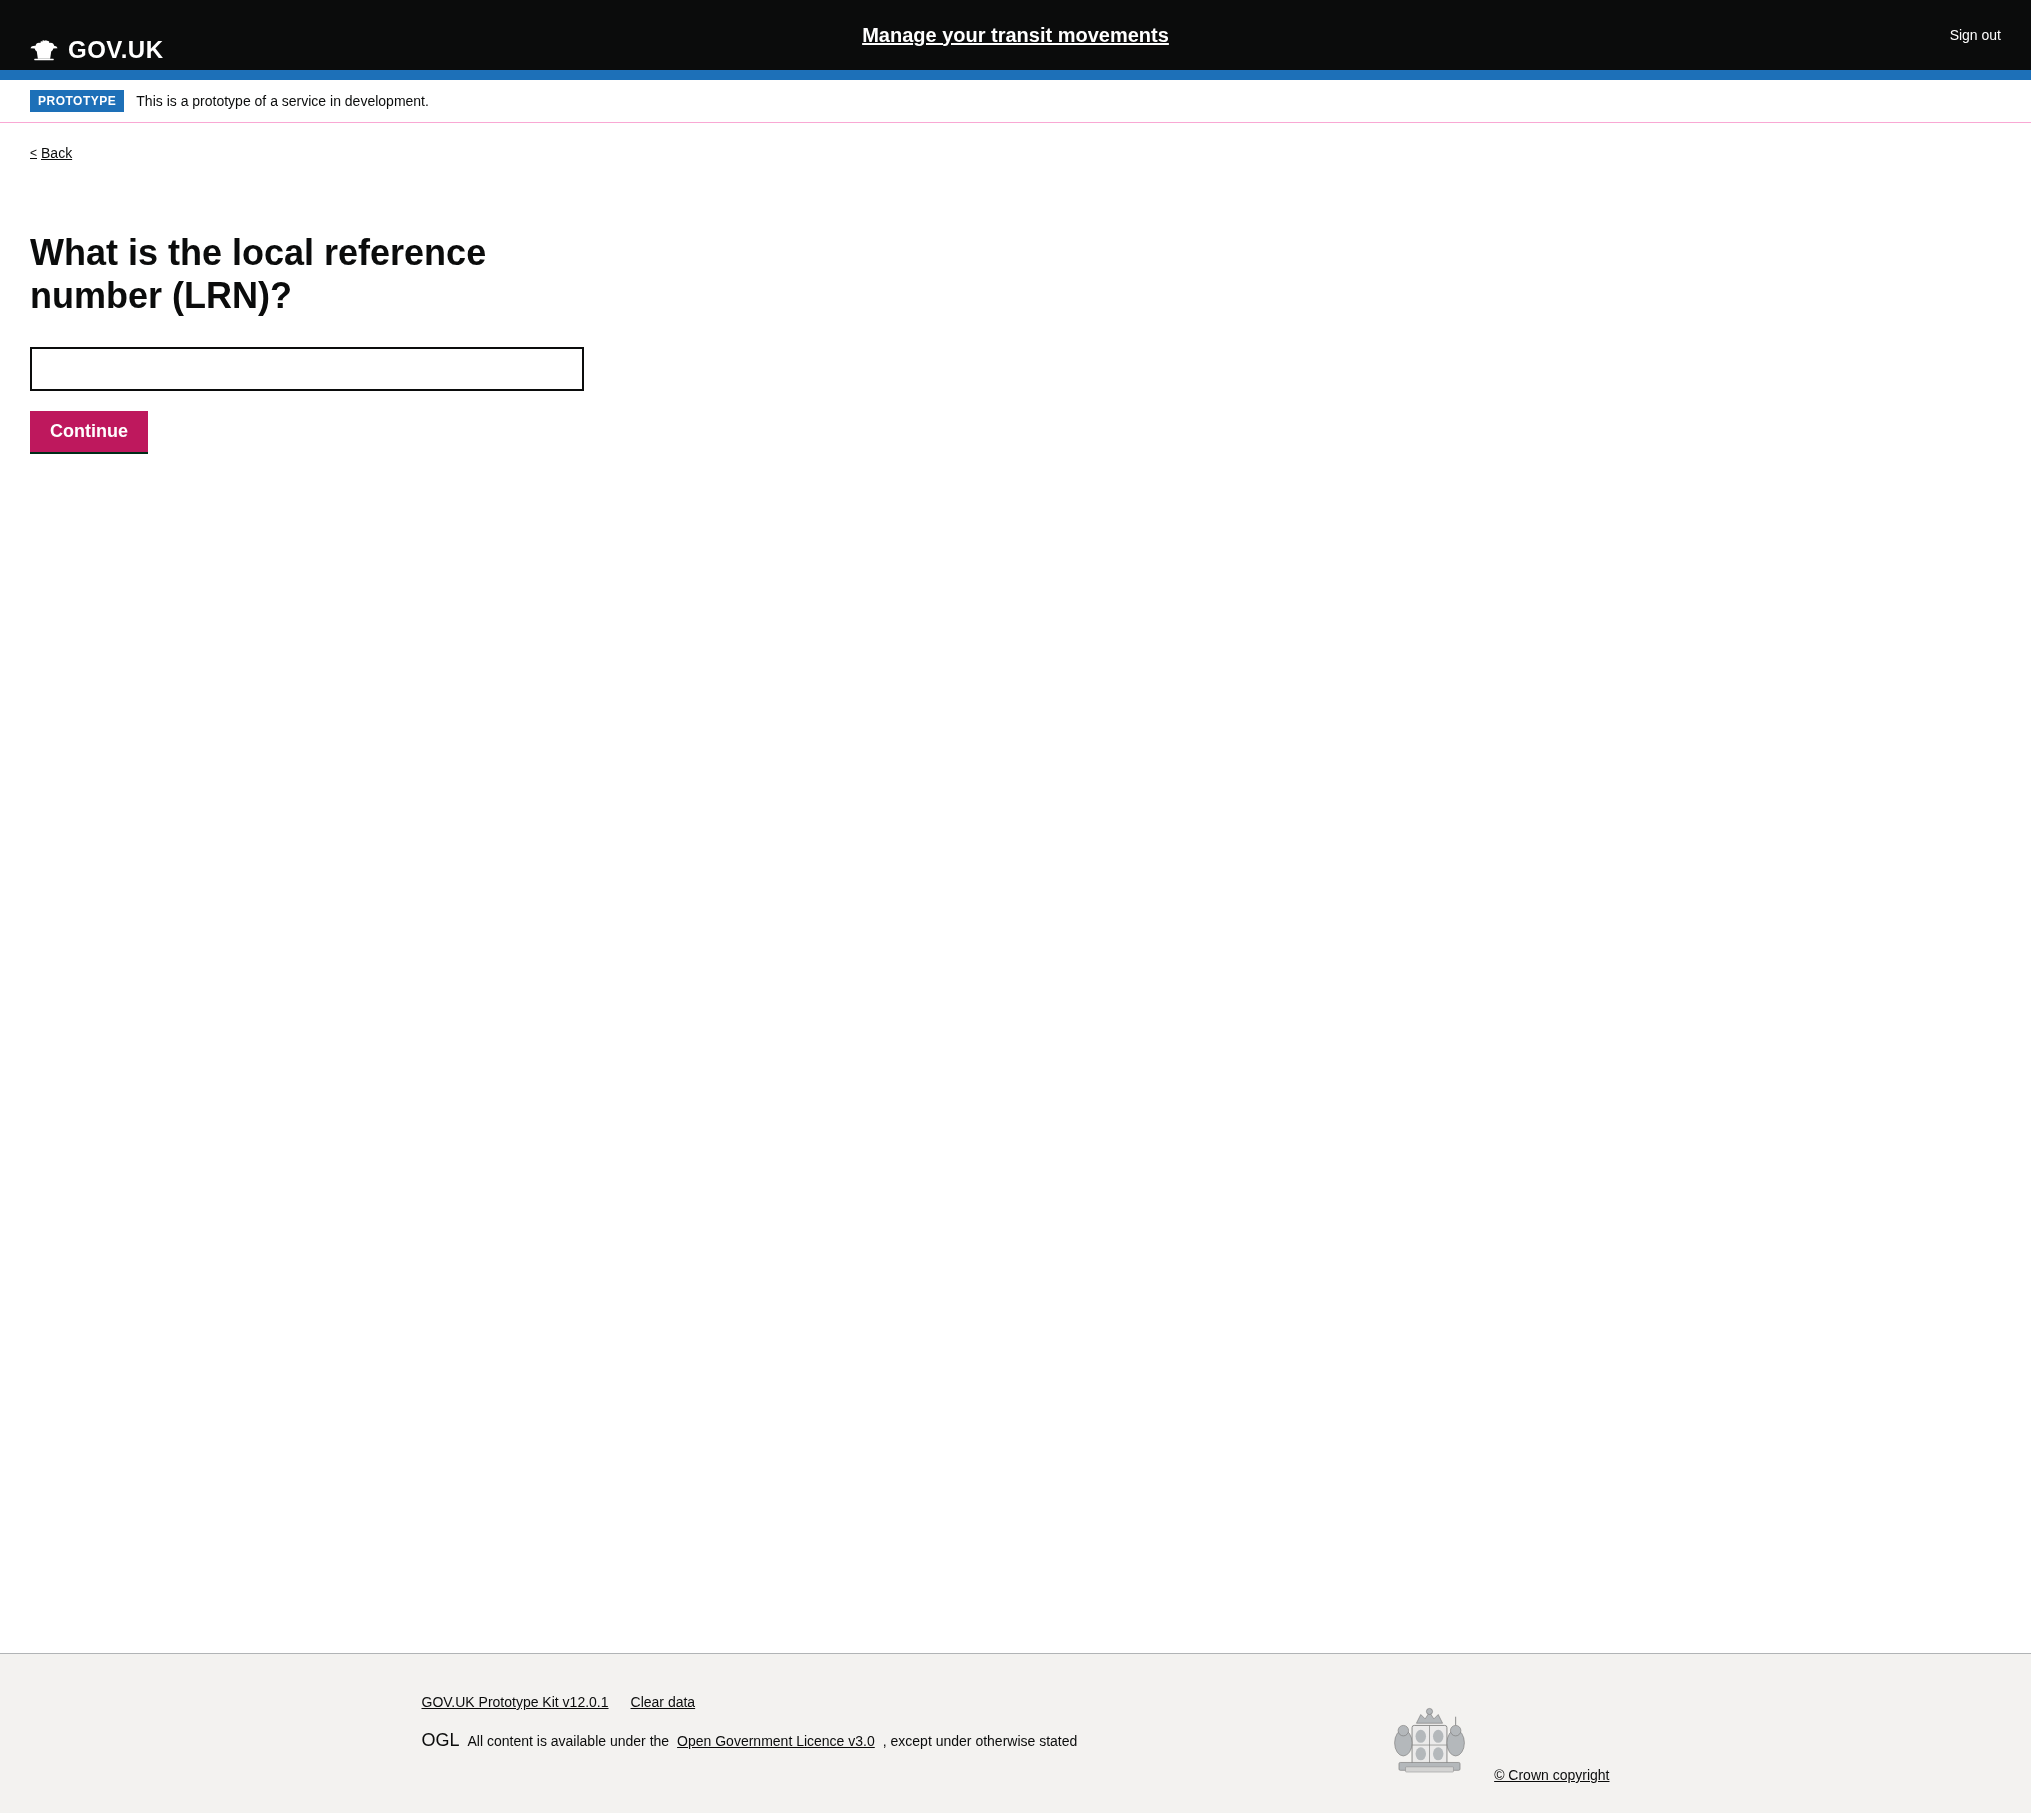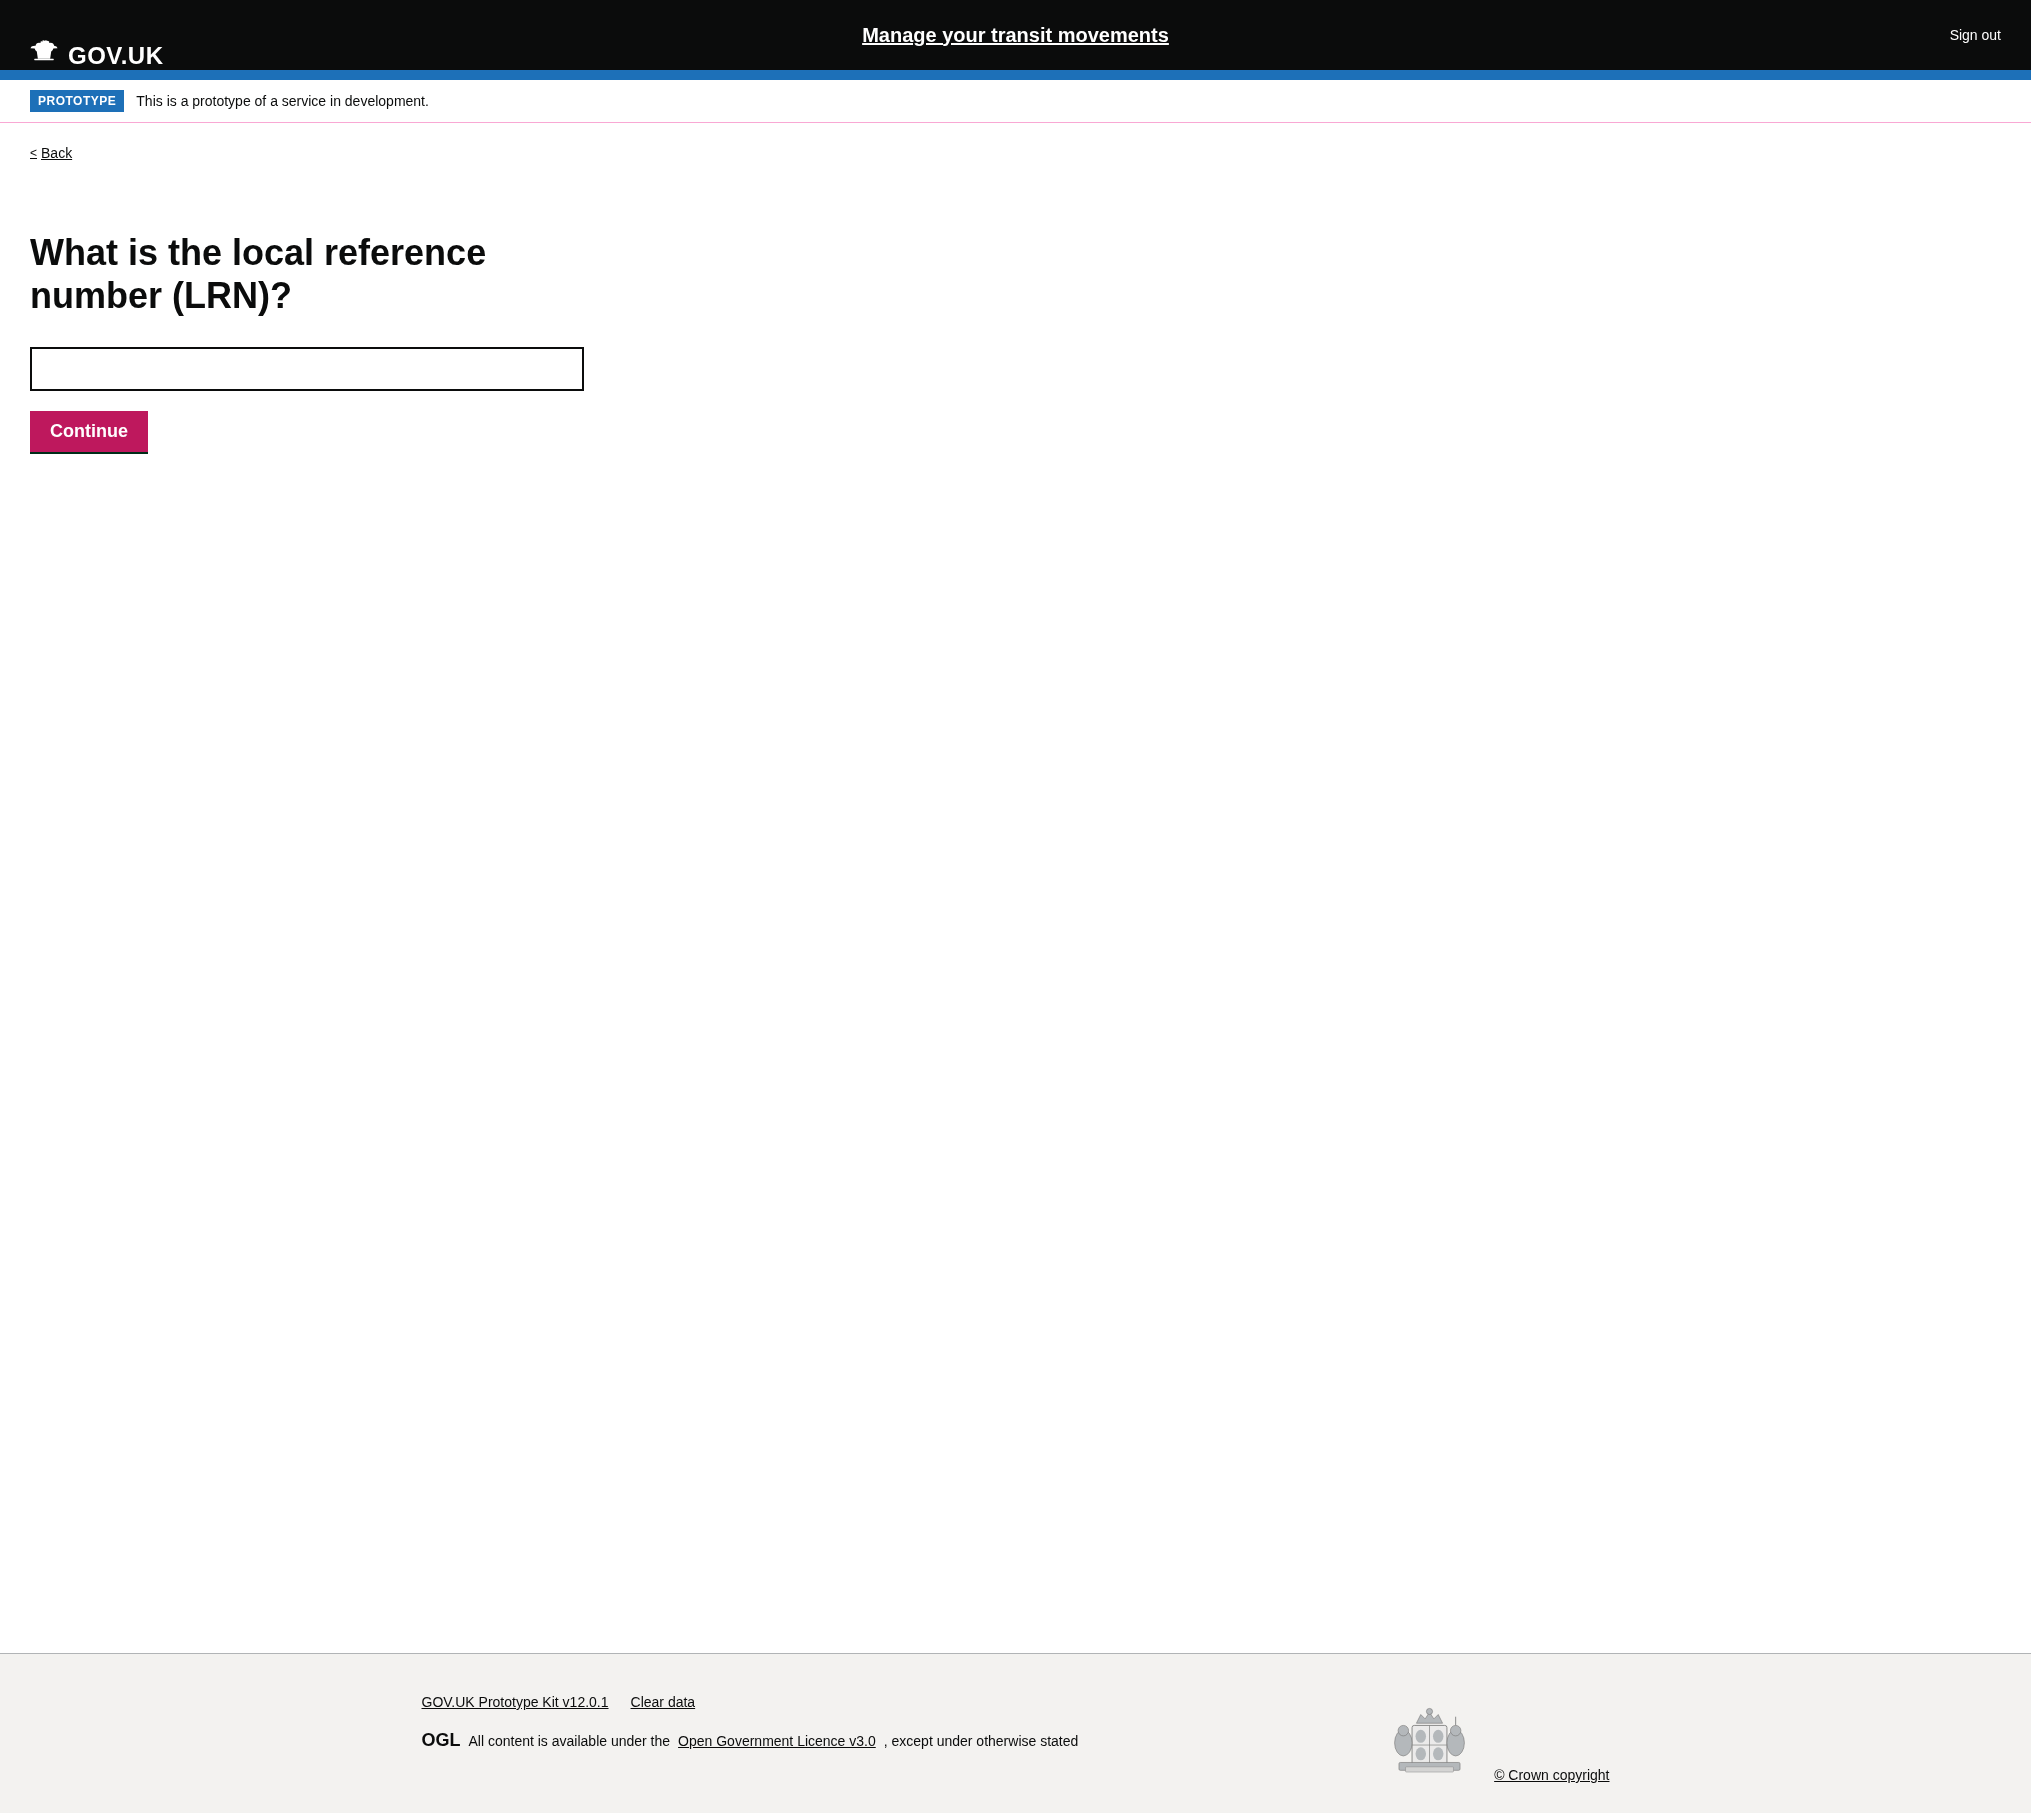--- a/index.html
+++ b/index.html
@@ -31,7 +31,7 @@
 
     .govuk-header__logo {
       display: flex;
-      align-items: flex-end;
+      align-items: flex-start;
       gap: 10px;
       color: #ffffff;
       text-decoration: none;

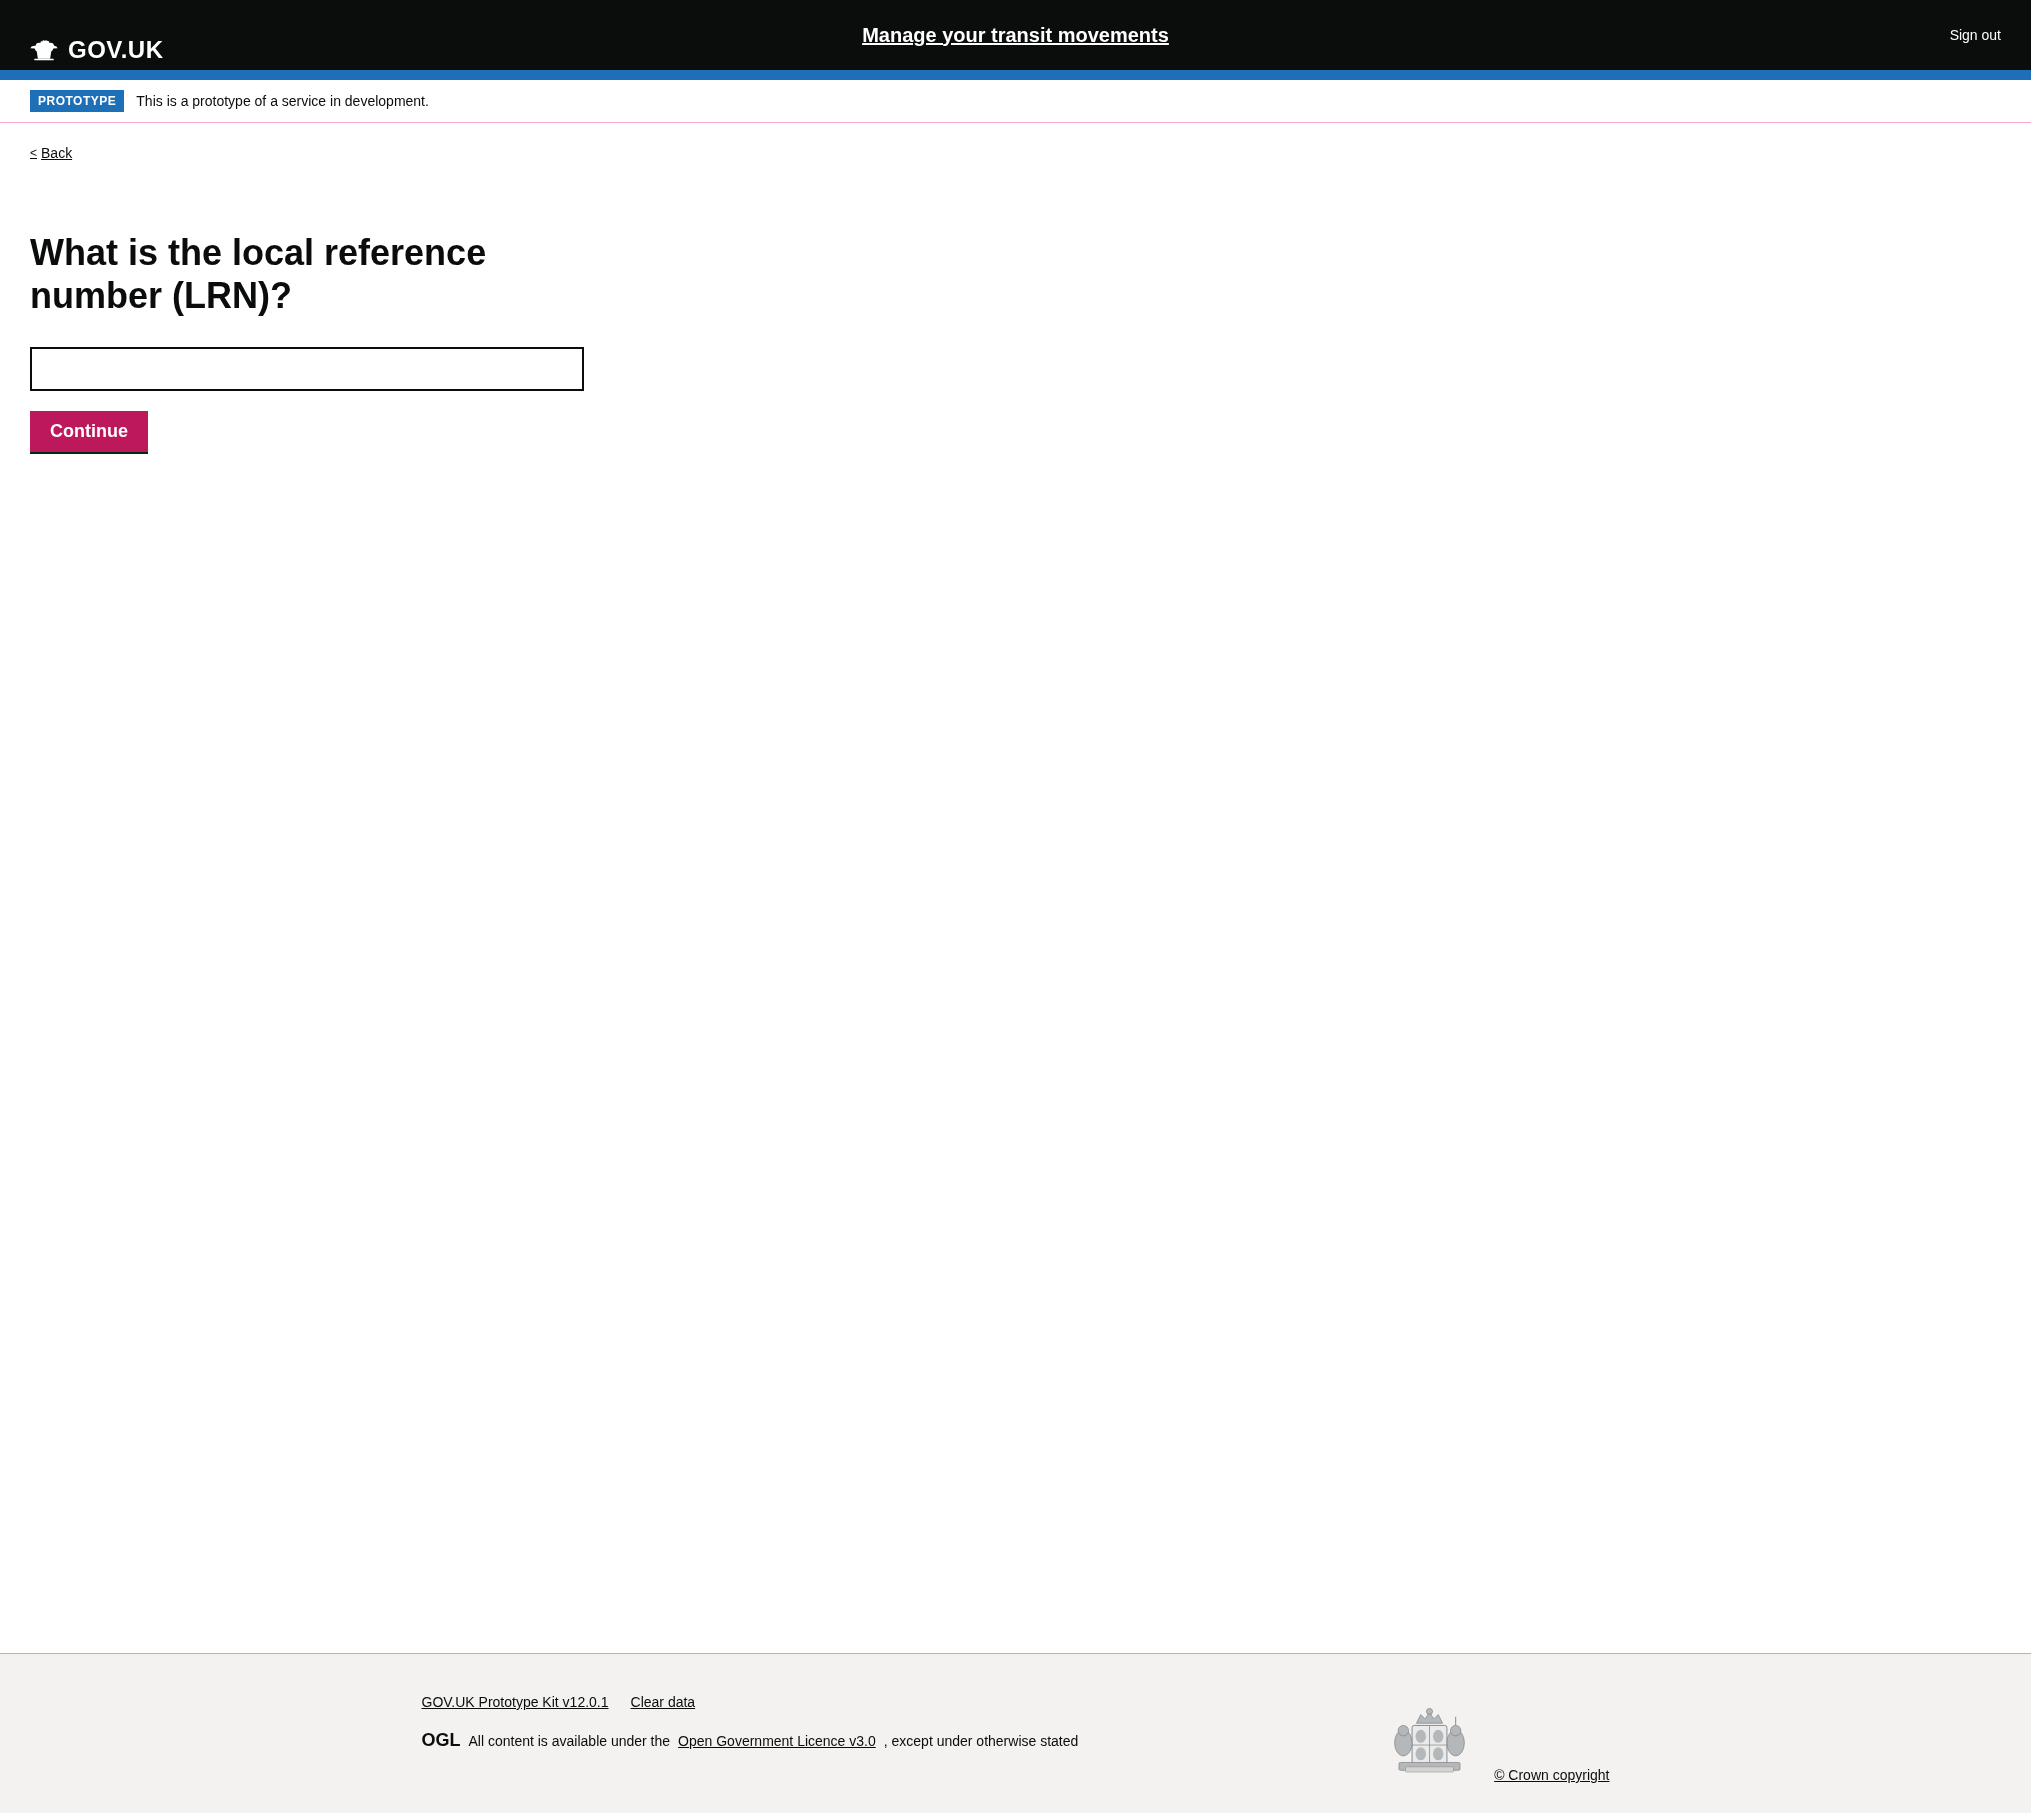--- a/index.html
+++ b/index.html
@@ -200,7 +200,7 @@
 
     .govuk-footer__licence-logo {
       font-size: 18px;
-      font-weight: 700;
+      font-weight: 400;
       color: #0b0c0c;
     }
 

